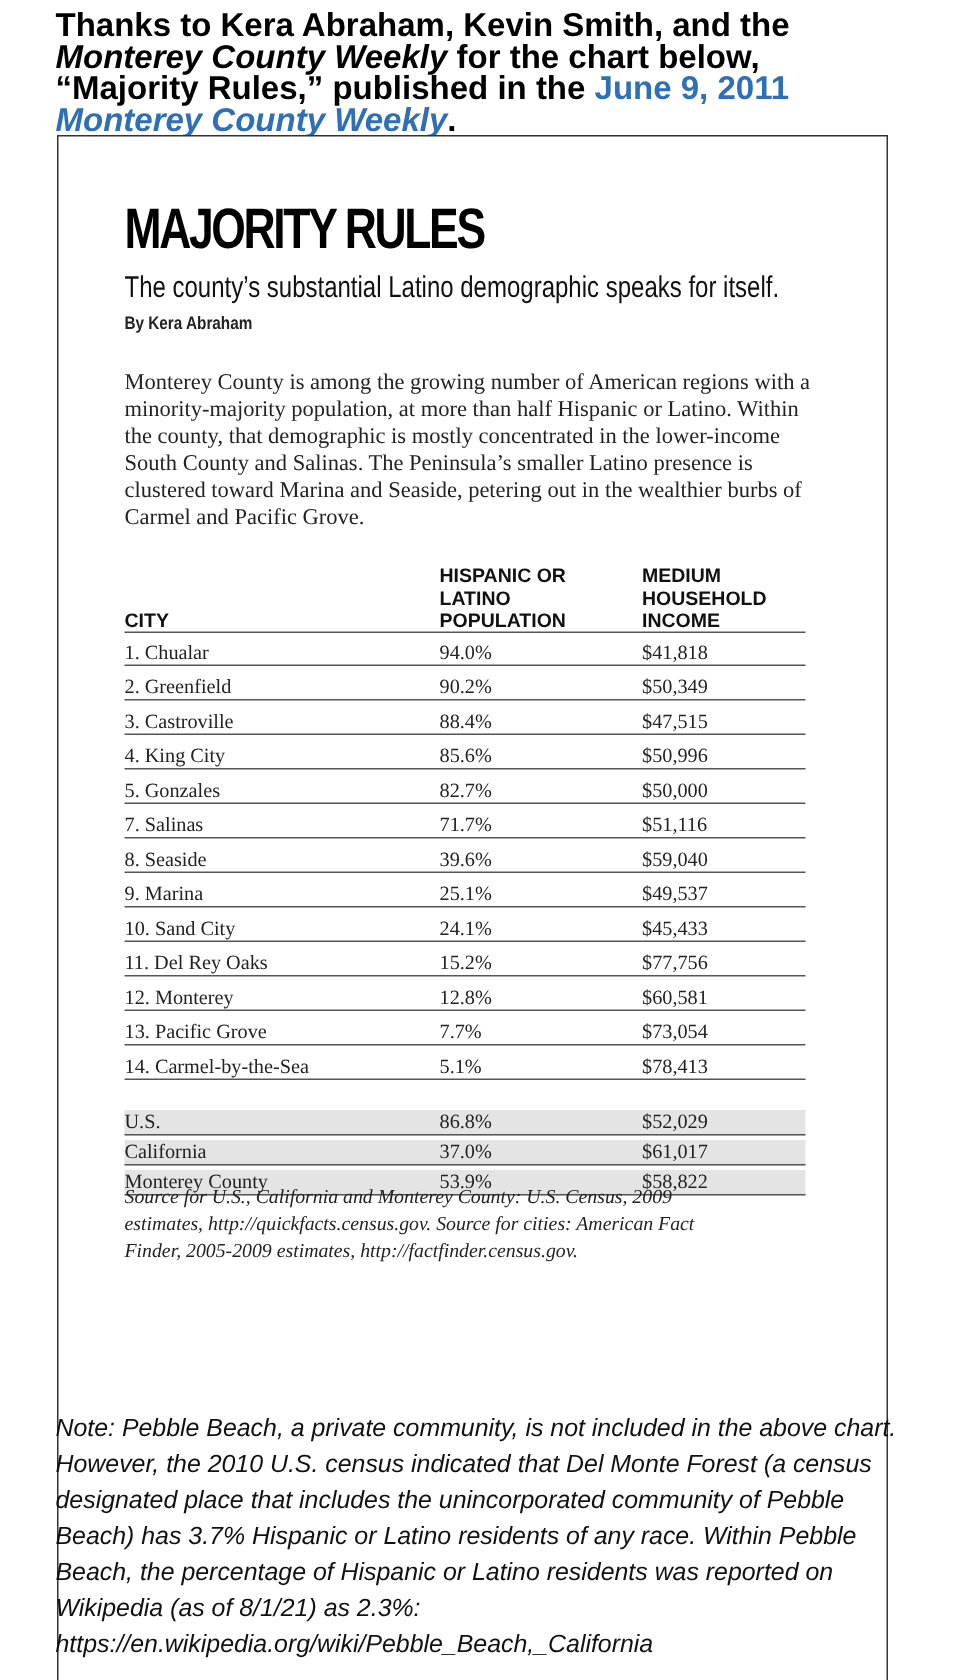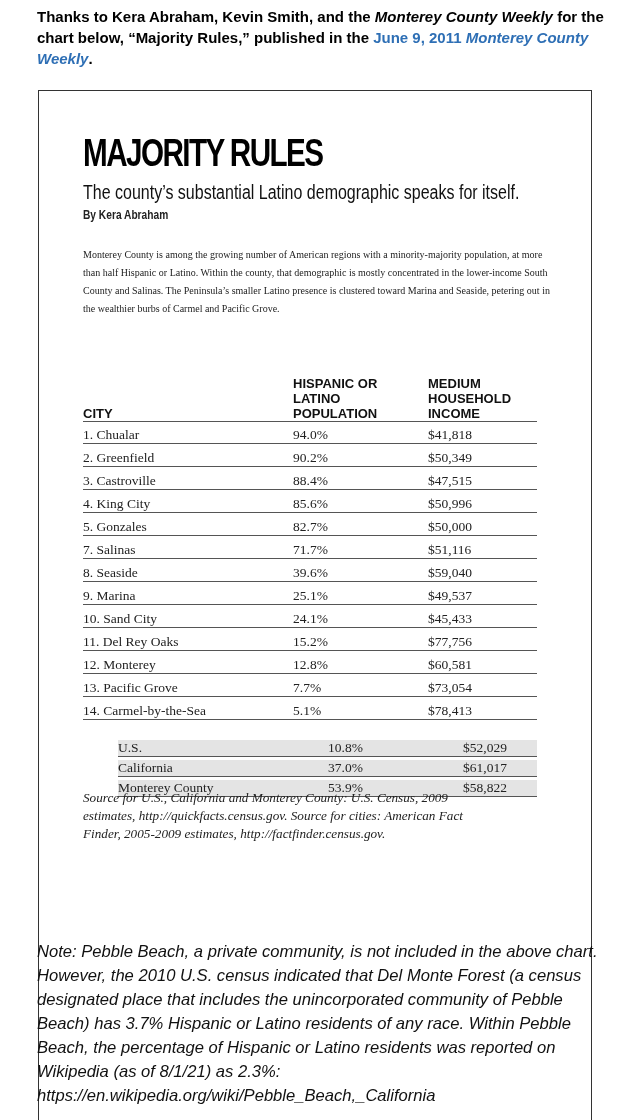--- a/index.html
+++ b/index.html
@@ -6,7 +6,7 @@
   body { width: 644px; height: 1120px; position: relative; overflow: hidden; color: #000; }
   .intro {
     position: absolute; left: 37px; top: 6px; width: 570px;
-    font-family: "Liberation Sans", sans-serif; font-weight: bold; font-size: 15px; line-height: 21px;
+    font-family: "Liberation Sans", sans-serif; font-weight: bold; font-size: 22px; line-height: 21px;
   }
   .intro .blue { color: #2e6fb5; }
   .credit {

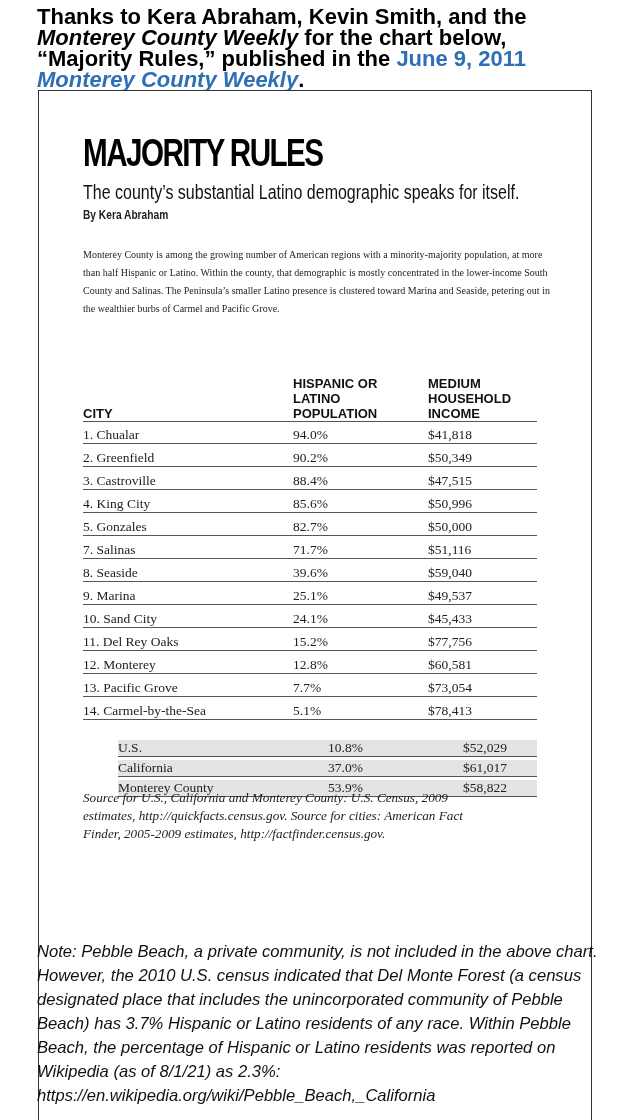--- a/index.html
+++ b/index.html
@@ -36,7 +36,7 @@
   }
   .lede {
     position: absolute; left: 44px; top: 155px; width: 470px;
-    font-family: "Liberation Serif", serif; font-size: 10px; line-height: 18px; color: #222;
+    font-family: "Liberation Serif", serif; font-size: 15px; line-height: 18px; color: #222;
   }
   .table { position: absolute; left: 44px; top: 282px; width: 454px; font-family: "Liberation Sans", sans-serif; }
   .thead { position: relative; height: 48px; }

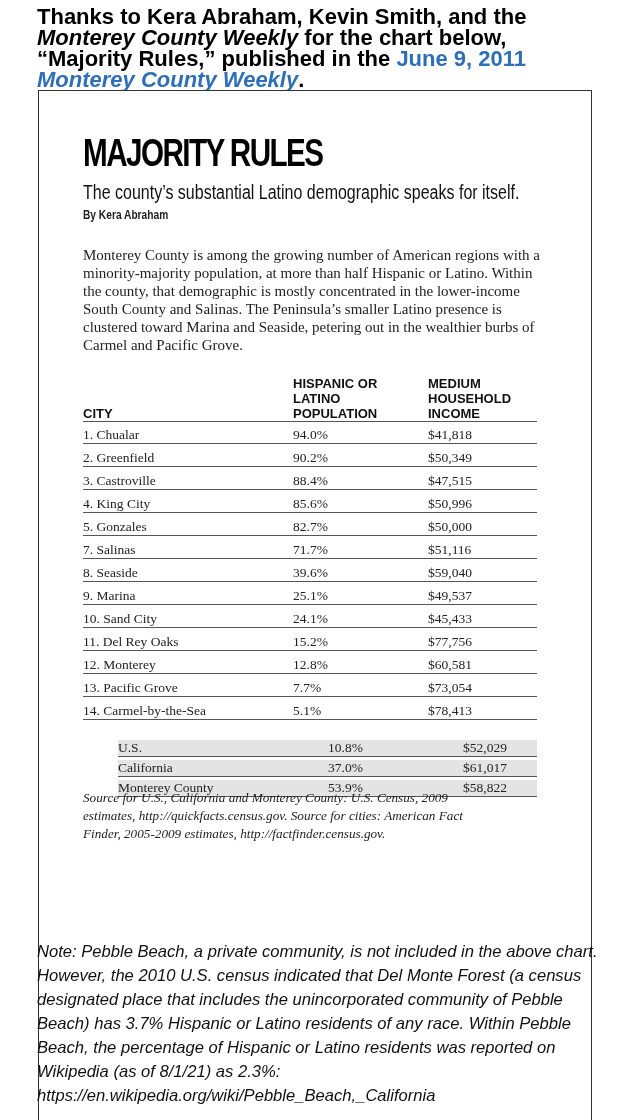--- a/index.html
+++ b/index.html
@@ -51,7 +51,7 @@
   .row .c2 { left: 210px; }
   .row .c3 { left: 345px; }
   .summary { margin-top: 20px; }
-  .summary .row { height: 16px; background: #e4e4e4; margin-bottom: 3px; margin-left: 35px; }
+  .summary .row { height: 16px; background: #e4e4e4; margin-bottom: 3px; }
   .source {
     position: absolute; left: 44px; top: 698px; width: 420px;
     font-family: "Liberation Serif", serif; font-style: italic; font-size: 13.2px; line-height: 18px; color: #222;

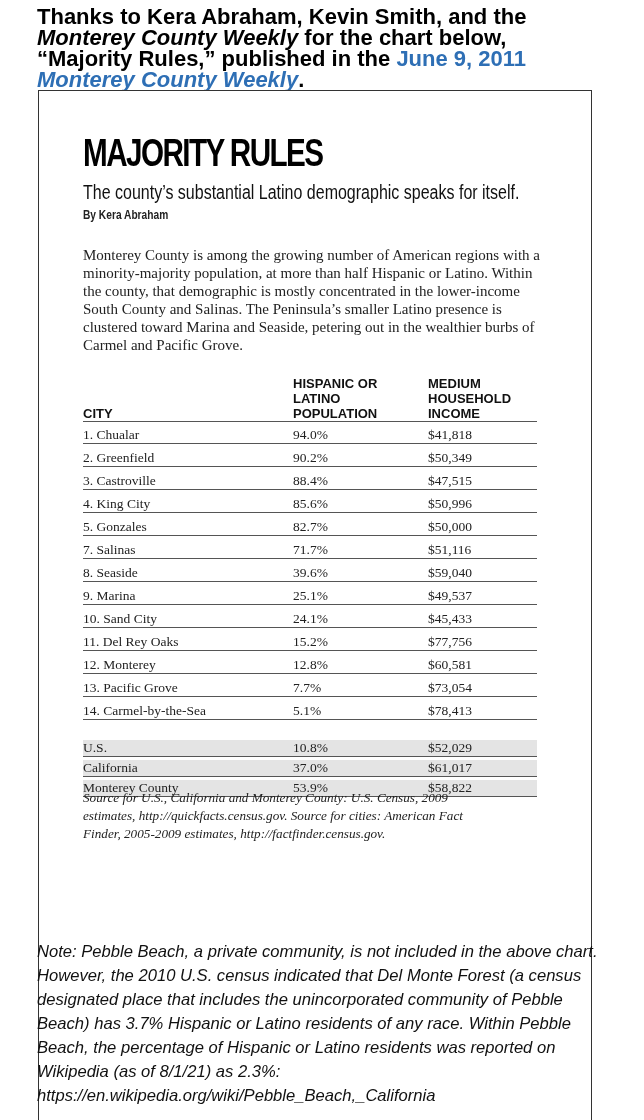--- a/index.html
+++ b/index.html
@@ -162,7 +162,7 @@
     <div id="summary-rows" class="summary">
         <div class="row">
           <span class="c1">U.S.</span>
-          <span class="c2">10.8%</span>
+          <span class="c2">86.8%</span>
           <span class="c3">$52,029</span>
         </div>
         <div class="row">

